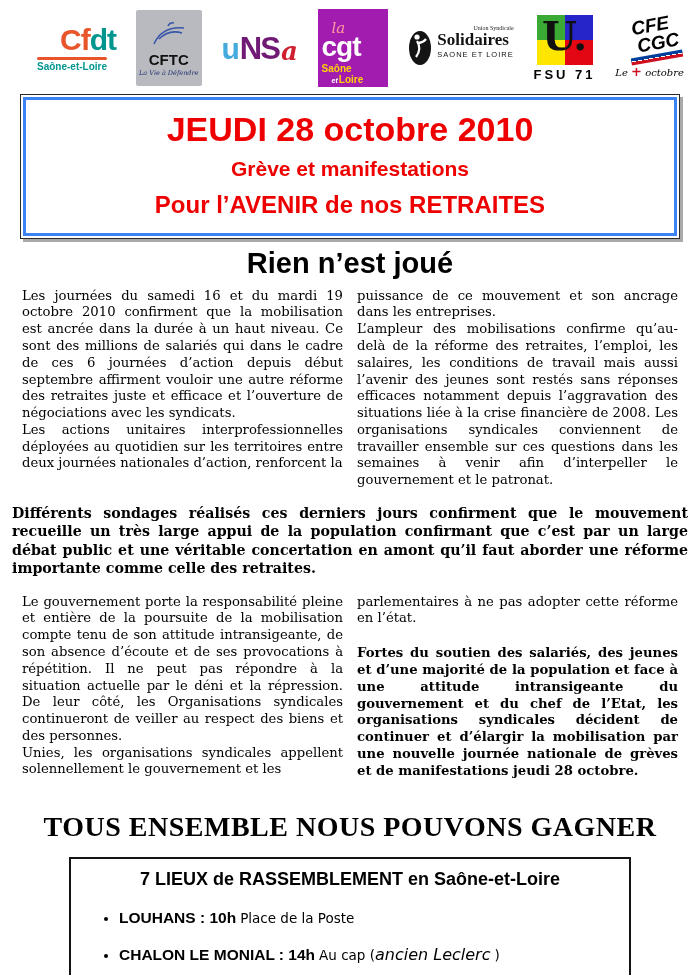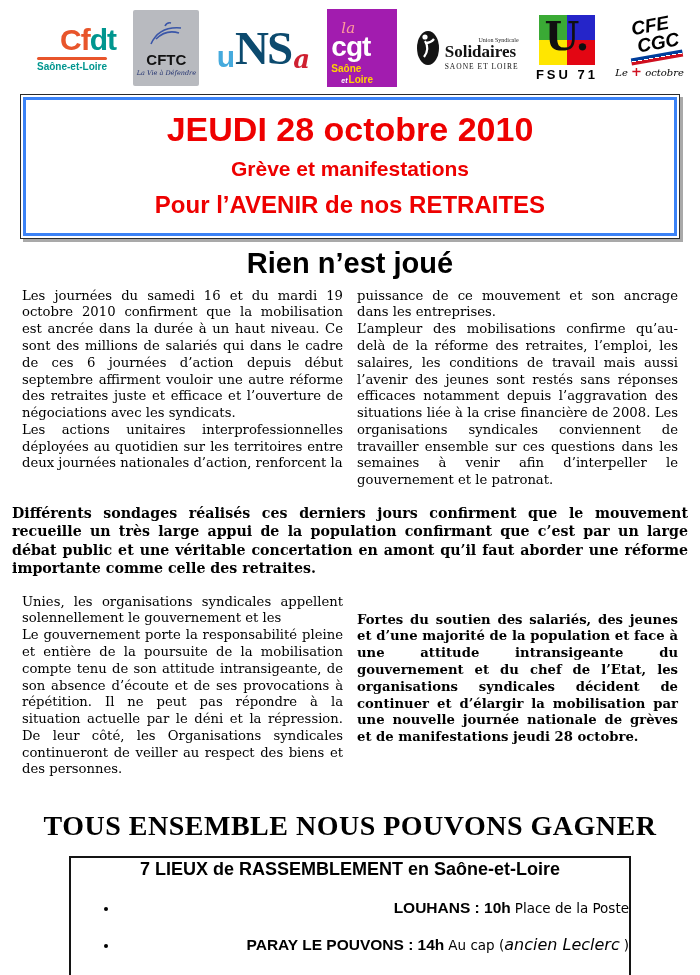--- a/index.html
+++ b/index.html
@@ -25,7 +25,7 @@
   
   .unsa-word{display:flex;align-items:flex-end;line-height:1;}
   .unsa-u{font-family:"Liberation Sans",sans-serif;font-weight:bold;font-size:30px;color:#45aadd;}
-  .unsa-ns{font-family:Liberation Serif, serif;font-weight:bold;font-size:47px;color:#0c4a6e;letter-spacing:-2px;}
+  .unsa-ns{font-family:Liberation Sans, sans-serif;font-weight:bold;font-size:31px;color:#701a75;letter-spacing:-2px;}
   .unsa-a{font-family:"DejaVu Serif",serif;font-style:italic;font-weight:bold;font-size:26px;color:#cf2030;margin-left:2px;}
   
   .cgt-box{width:70px;height:78px;background:#a21caf;display:flex;flex-direction:column;

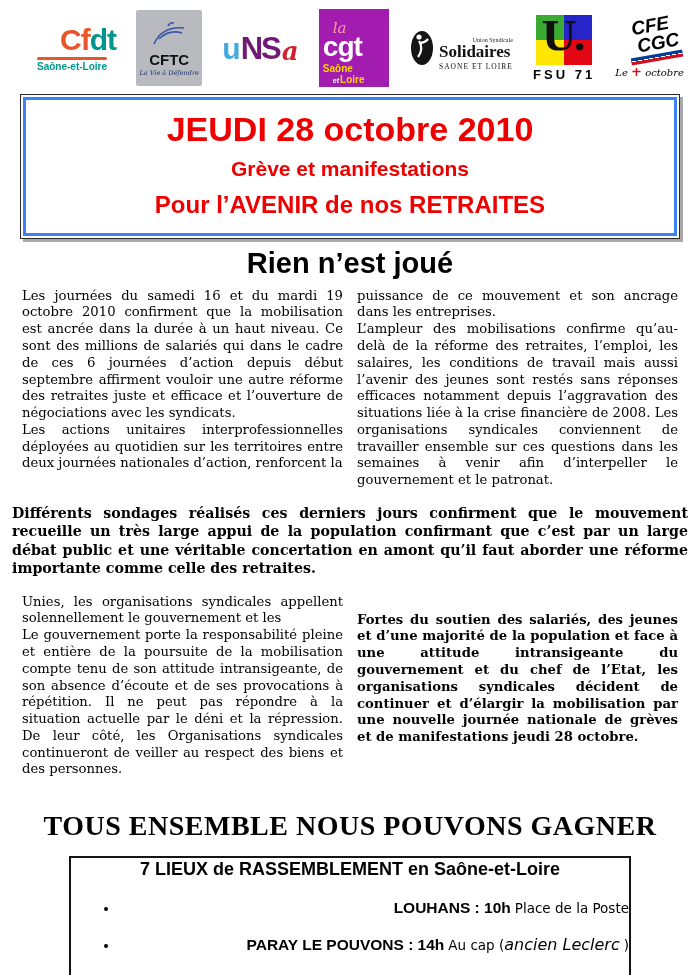--- a/index.html
+++ b/index.html
@@ -36,7 +36,7 @@
   .cgt-et{font-size:7px;color:#fff;font-style:italic;margin-right:1px;}
   .cgt-r2{margin-left:10px;}
   
-  .sol{flex-direction:row;gap:4px;align-items:flex-end;}
+  .sol{flex-direction:row;gap:4px;align-items:flex-start;}
   .sol-text{display:flex;flex-direction:column;}
   .sol-union{font-family:"Liberation Serif",serif;font-size:6px;color:#222;text-align:right;line-height:1;}
   .sol-name{font-family:"Liberation Serif",serif;font-weight:bold;font-size:17px;color:#111;line-height:1.05;}

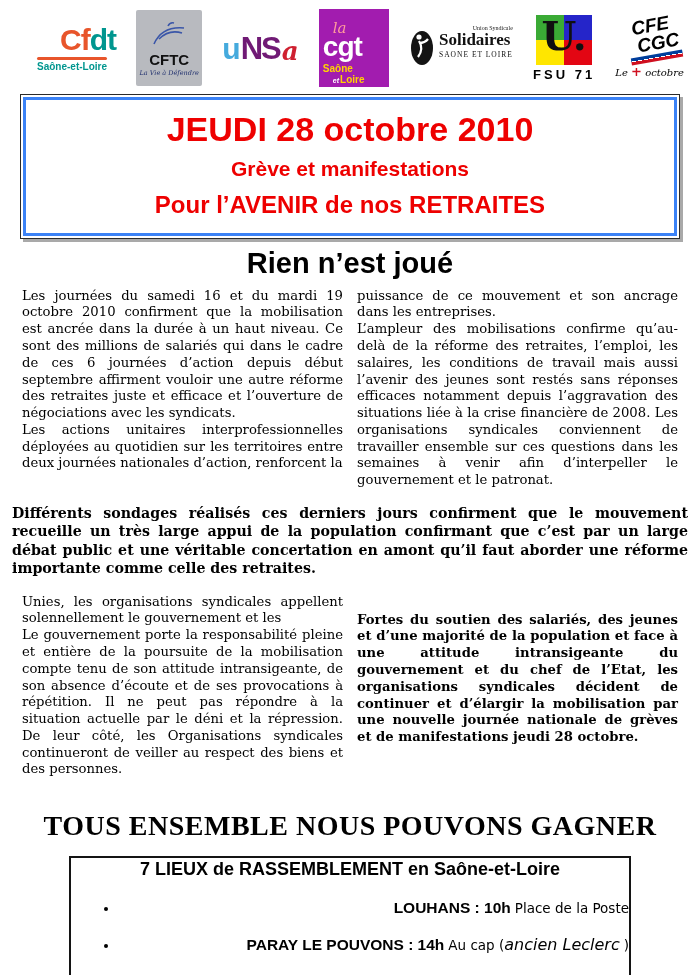--- a/index.html
+++ b/index.html
@@ -40,7 +40,7 @@
   .sol-text{display:flex;flex-direction:column;}
   .sol-union{font-family:"Liberation Serif",serif;font-size:6px;color:#222;text-align:right;line-height:1;}
   .sol-name{font-family:"Liberation Serif",serif;font-weight:bold;font-size:17px;color:#111;line-height:1.05;}
-  .sol-region{font-family:Liberation Serif, serif;font-size:7.5px;letter-spacing:1px;color:#111;margin-top:1px;}
+  .sol-region{font-family:Liberation Sans, sans-serif;font-size:7.5px;letter-spacing:1px;color:#111;margin-top:1px;}
   
   .fsu-grid{position:relative;width:56px;height:50px;display:grid;grid-template-columns:1fr 1fr;grid-template-rows:1fr 1fr;}
   .fsu-g{background:#3aaa35;}.fsu-b{background:#2525c9;}.fsu-y{background:#ffe600;}.fsu-r{background:#e30613;}

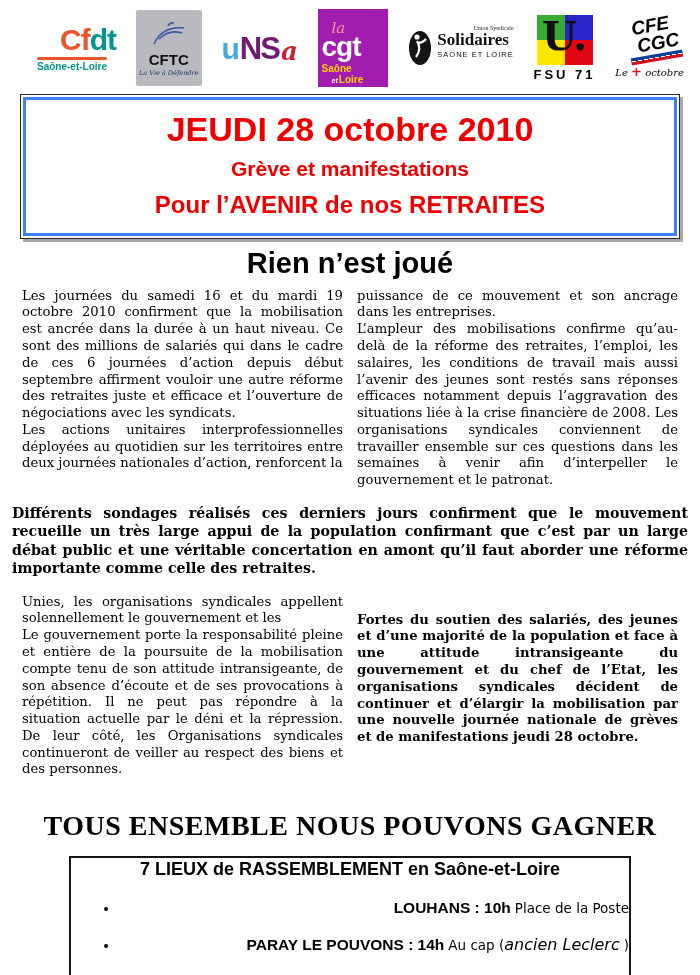--- a/index.html
+++ b/index.html
@@ -194,6 +194,7 @@
     <p>Le gouvernement porte la responsabilité pleine et entière de la poursuite de la mobilisation compte tenu de son attitude intransigeante, de son absence d’écoute et de ses provocations à répétition. Il ne peut pas répondre à la situation actuelle par le déni et la répression. De leur côté, les Organisations syndicales continueront de veiller au respect des biens et des personnes.</p>
   </div>
   <div class="col">
+    <p>parlementaires à ne pas adopter cette réforme en l’état.</p>
     <p class="bold gap-top">Fortes du soutien des salariés, des jeunes et d’une majorité de la population et face à une attitude intransigeante du gouvernement et du chef de l’Etat, les organisations syndicales décident de continuer et d’élargir la mobilisation par une nouvelle journée nationale de grèves et de manifestations jeudi 28 octobre.</p>
   </div>
 </div>

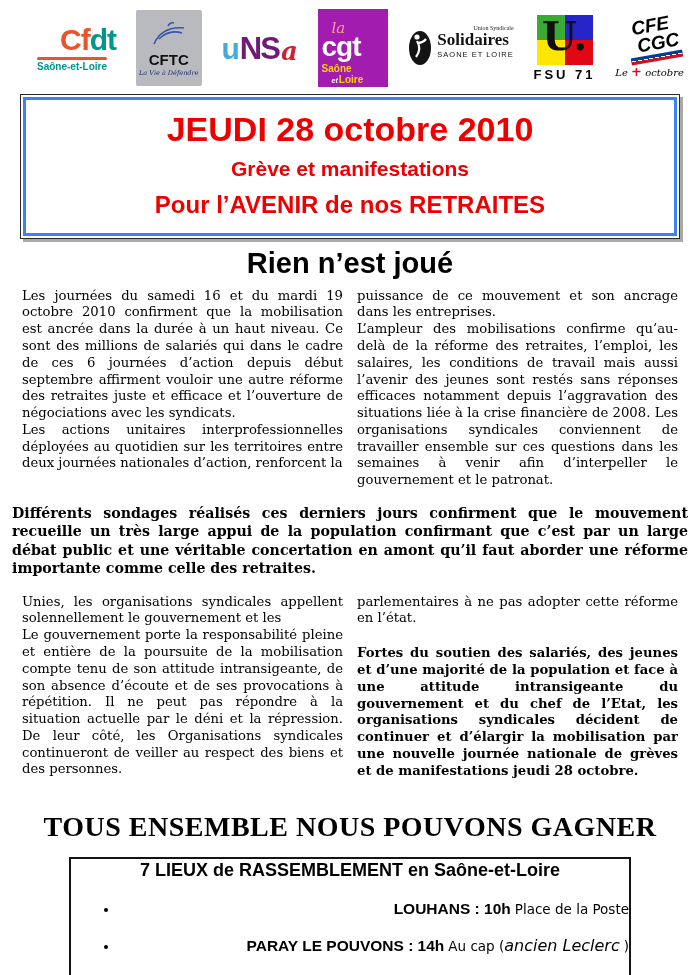--- a/index.html
+++ b/index.html
@@ -190,8 +190,8 @@
 
 <div class="cols section2">
   <div class="col">
+    <p>Le gouvernement porte la responsabilité pleine et entière de la poursuite de la mobilisation compte tenu de son attitude intransigeante, de son absence d’écoute et de ses provocations à répétition. Il ne peut pas répondre à la situation actuelle par le déni et la répression. De leur côté, les Organisations syndicales continueront de veiller au respect des biens et des personnes.</p>
     <p>Unies, les organisations syndicales appellent solennellement le gouvernement et les</p>
-    <p>Le gouvernement porte la responsabilité pleine et entière de la poursuite de la mobilisation compte tenu de son attitude intransigeante, de son absence d’écoute et de ses provocations à répétition. Il ne peut pas répondre à la situation actuelle par le déni et la répression. De leur côté, les Organisations syndicales continueront de veiller au respect des biens et des personnes.</p>
   </div>
   <div class="col">
     <p>parlementaires à ne pas adopter cette réforme en l’état.</p>

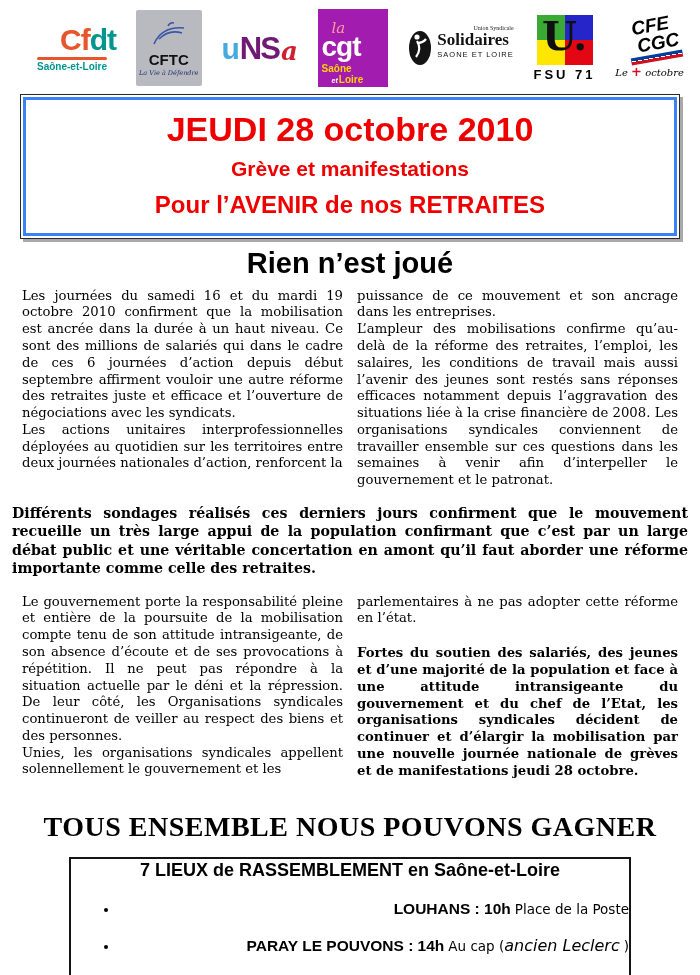--- a/index.html
+++ b/index.html
@@ -77,7 +77,7 @@
   
   .rally-box{width:558px;margin:14px auto 0;border:2px solid #141414;border-bottom:4px solid #8f8f8f;
     background:#fff;padding-bottom:8px;}
-  .rally-header{text-align:center;font-family:"Liberation Sans",sans-serif;font-weight:bold;font-size:18px;margin-top:1px;}
+  .rally-header{text-align:center;font-family:"Liberation Sans",sans-serif;font-weight:bold;font-size:18px;margin-top:10px;}
   .rally-list{margin:10px 0 2px;padding-left:48px;}
   .rally-list li{margin:18px 0;font-family:"DejaVu Sans",sans-serif;font-size:14px;list-style:disc;text-align:right;}
   .city{font-family:"Liberation Sans",sans-serif;font-weight:bold;font-size:15.5px;}

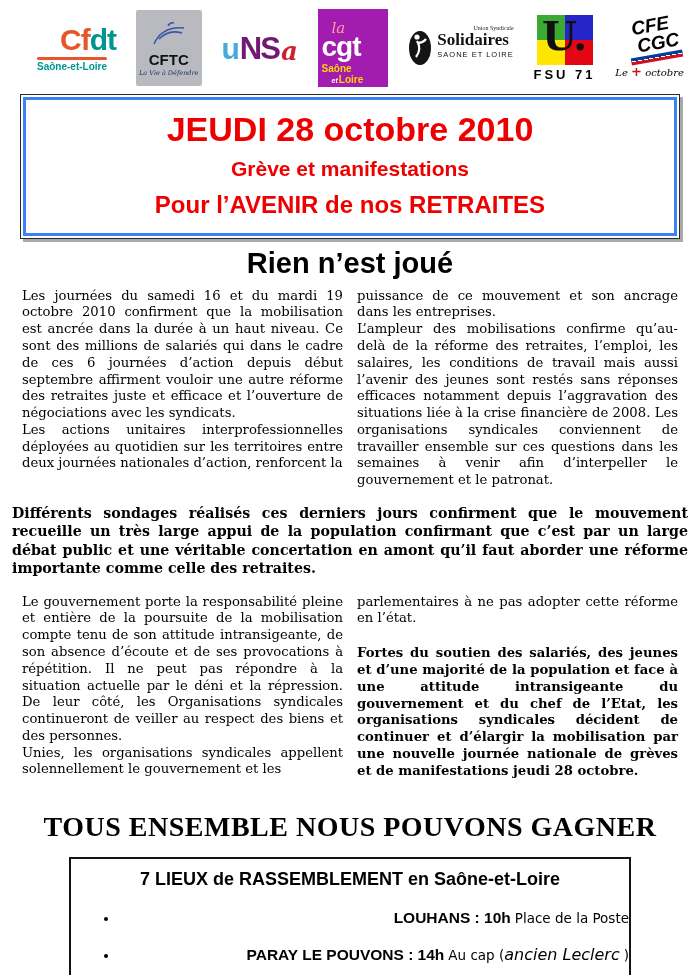--- a/index.html
+++ b/index.html
@@ -79,7 +79,7 @@
     background:#fff;padding-bottom:8px;}
   .rally-header{text-align:center;font-family:"Liberation Sans",sans-serif;font-weight:bold;font-size:18px;margin-top:10px;}
   .rally-list{margin:10px 0 2px;padding-left:48px;}
-  .rally-list li{margin:18px 0;font-family:"DejaVu Sans",sans-serif;font-size:14px;list-style:disc;text-align:right;}
+  .rally-list li{margin:18px 0;font-family:"DejaVu Sans",sans-serif;font-size:14px;list-style:disc;}
   .city{font-family:"Liberation Sans",sans-serif;font-weight:bold;font-size:15.5px;}
   .place{font-size:13.5px;margin-left:4px;}
   .place-it{font-style:italic;font-size:16px;}

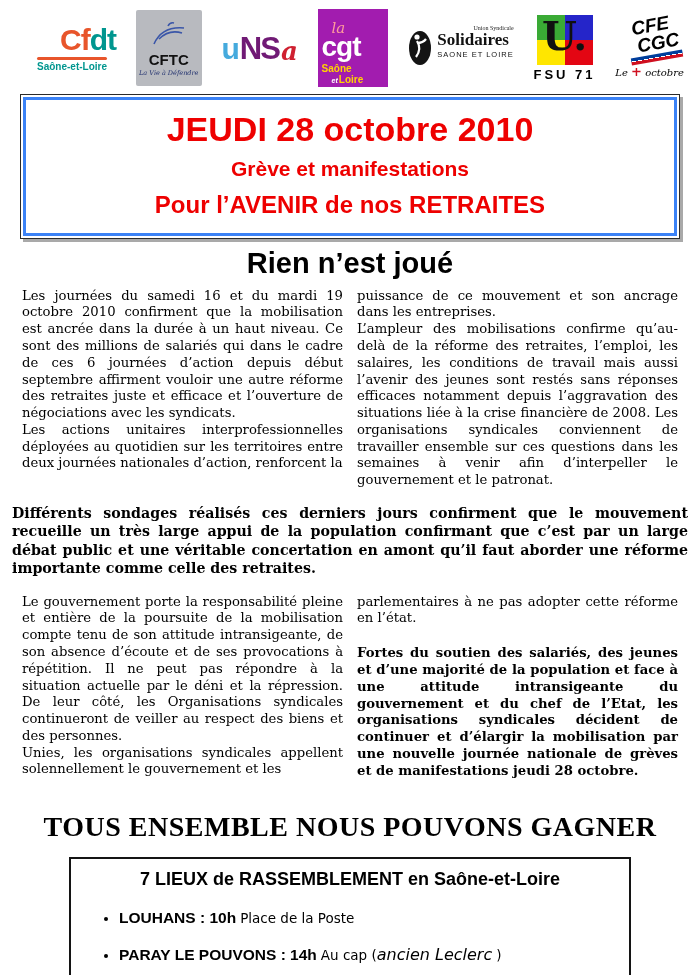--- a/index.html
+++ b/index.html
@@ -205,7 +205,7 @@
   <div class="rally-header">7 LIEUX de RASSEMBLEMENT en Saône-et-Loire</div>
   <ul class="rally-list">
     <li><span class="city">LOUHANS : 10h</span><span class="place">Place de la Poste</span><span class="place-it"></span><span class="place-it"></span></li>
-    <li><span class="city">PARAY LE POUVONS : 14h</span><span class="place">Au cap (</span><span class="place-it">ancien Leclerc</span><span class="place">)</span></li>
+    <li><span class="city">CHALON LE MONIAL : 14h</span><span class="place">Au cap (</span><span class="place-it">ancien Leclerc</span><span class="place">)</span></li>
     <li><span class="city">CHALON : 15h</span><span class="place">Maison des Syndicats</span><span class="place-it"></span><span class="place"></span></li>
     <li><span class="city">MACON : 15h</span><span class="place">place Genevès</span><span class="place-it"></span><span class="place"></span></li>
 

